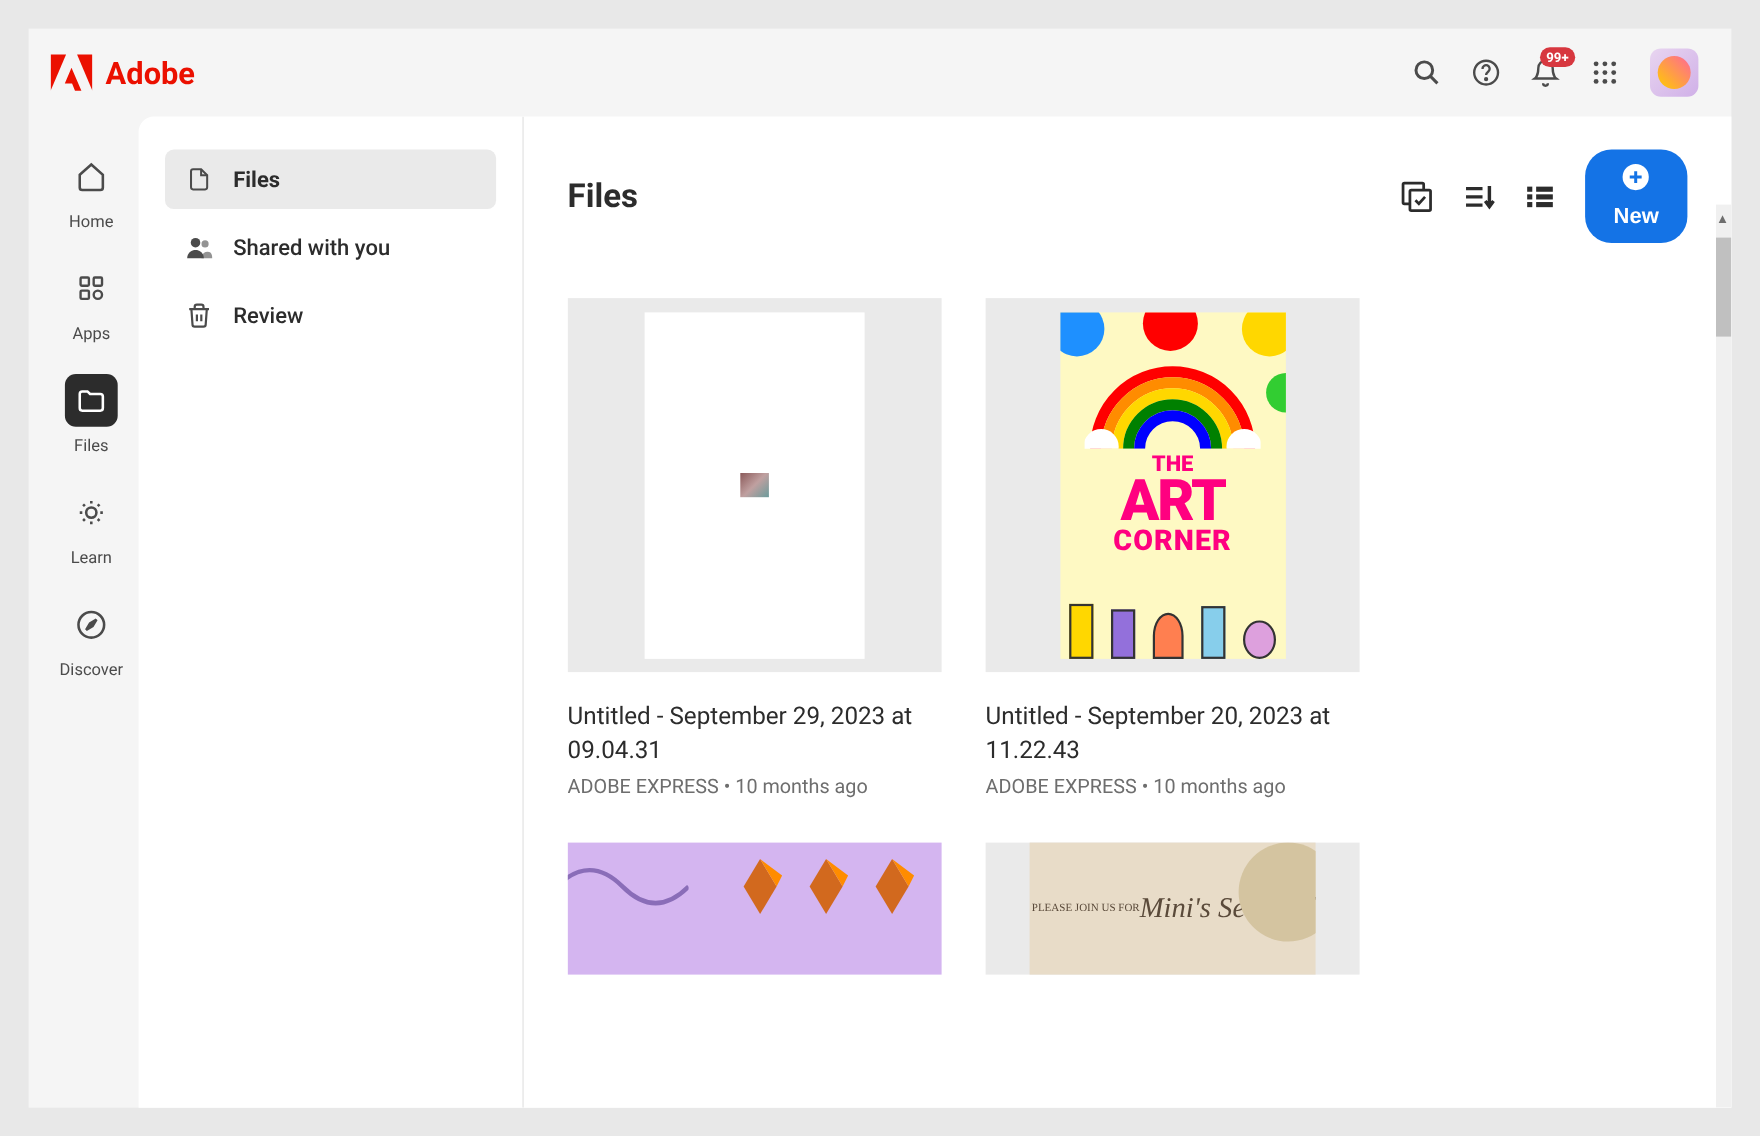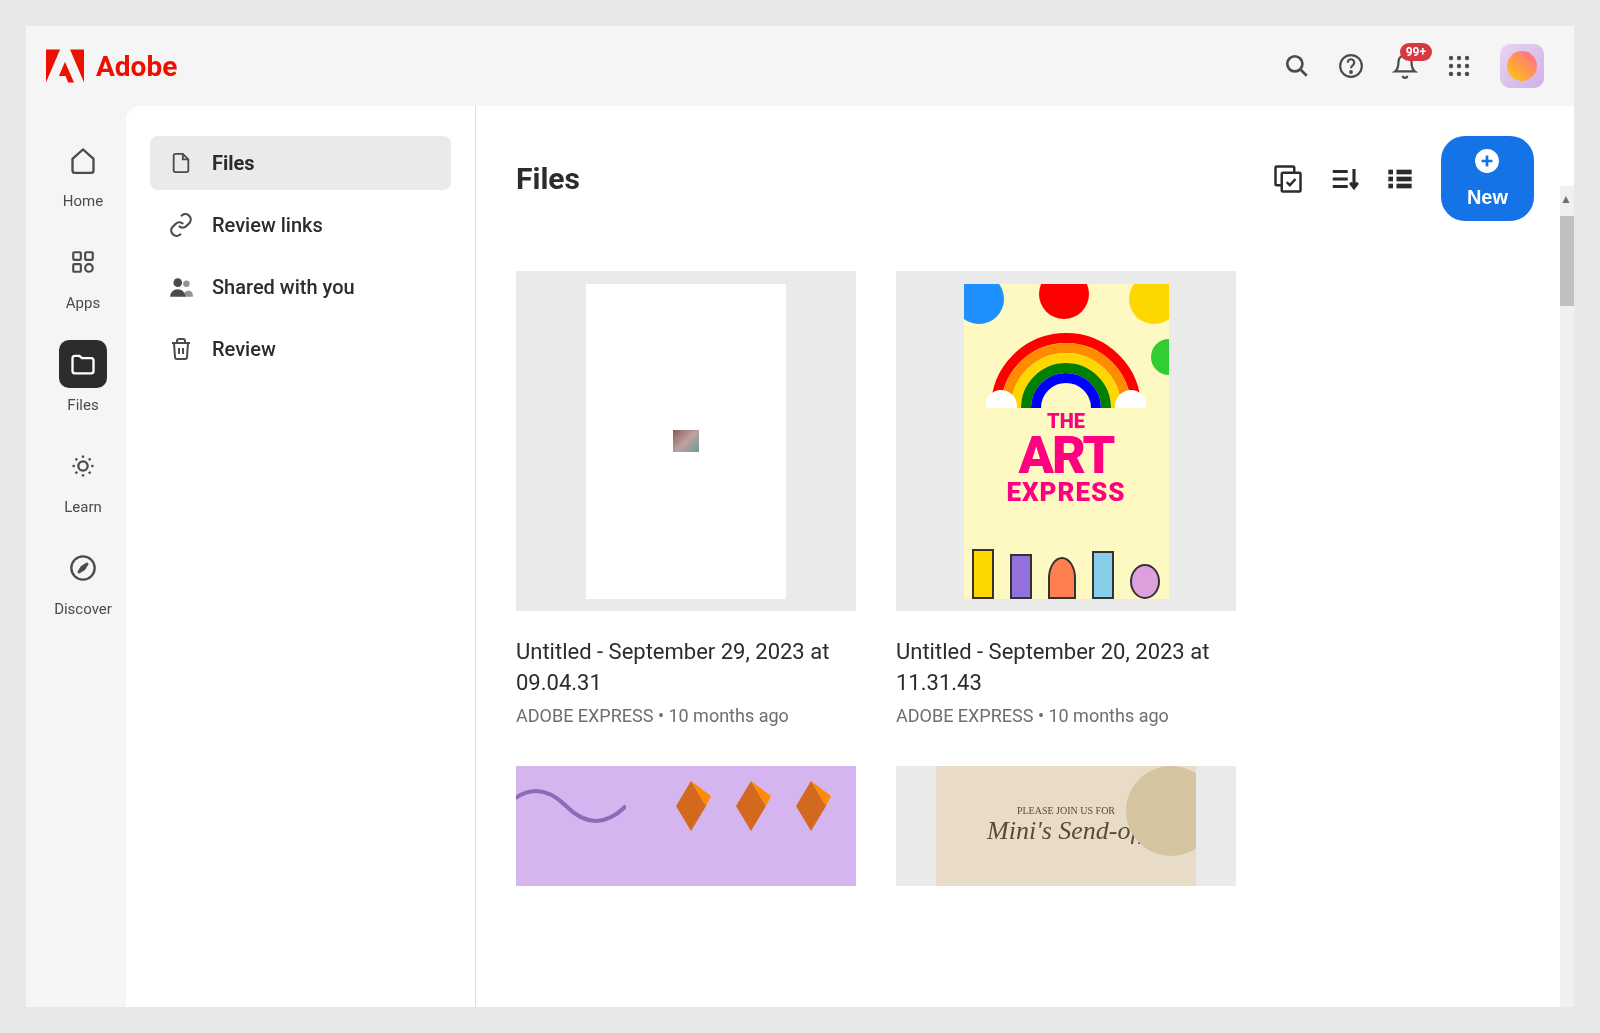--- a/index.html
+++ b/index.html
@@ -465,15 +465,6 @@
               </svg>
           </div>
           <span class="sidebar-label">Files</span>
-        </div>
-        <div class="sidebar-item">
-          <div class="sidebar-icon">
-            <svg width="26" height="26" viewBox="0 0 24 24" fill="none" stroke="currentColor" stroke-width="2">
-                <path d="M10 13a5 5 0 007 0l3-3a5 5 0 00-7-7l-1 1"></path>
-                <path d="M14 11a5 5 0 00-7 0l-3 3a5 5 0 007 7l1-1"></path>
-              </svg>
-          </div>
-          <span class="sidebar-label">Review links</span>
         </div>
         <div class="sidebar-item">
           <div class="sidebar-icon">

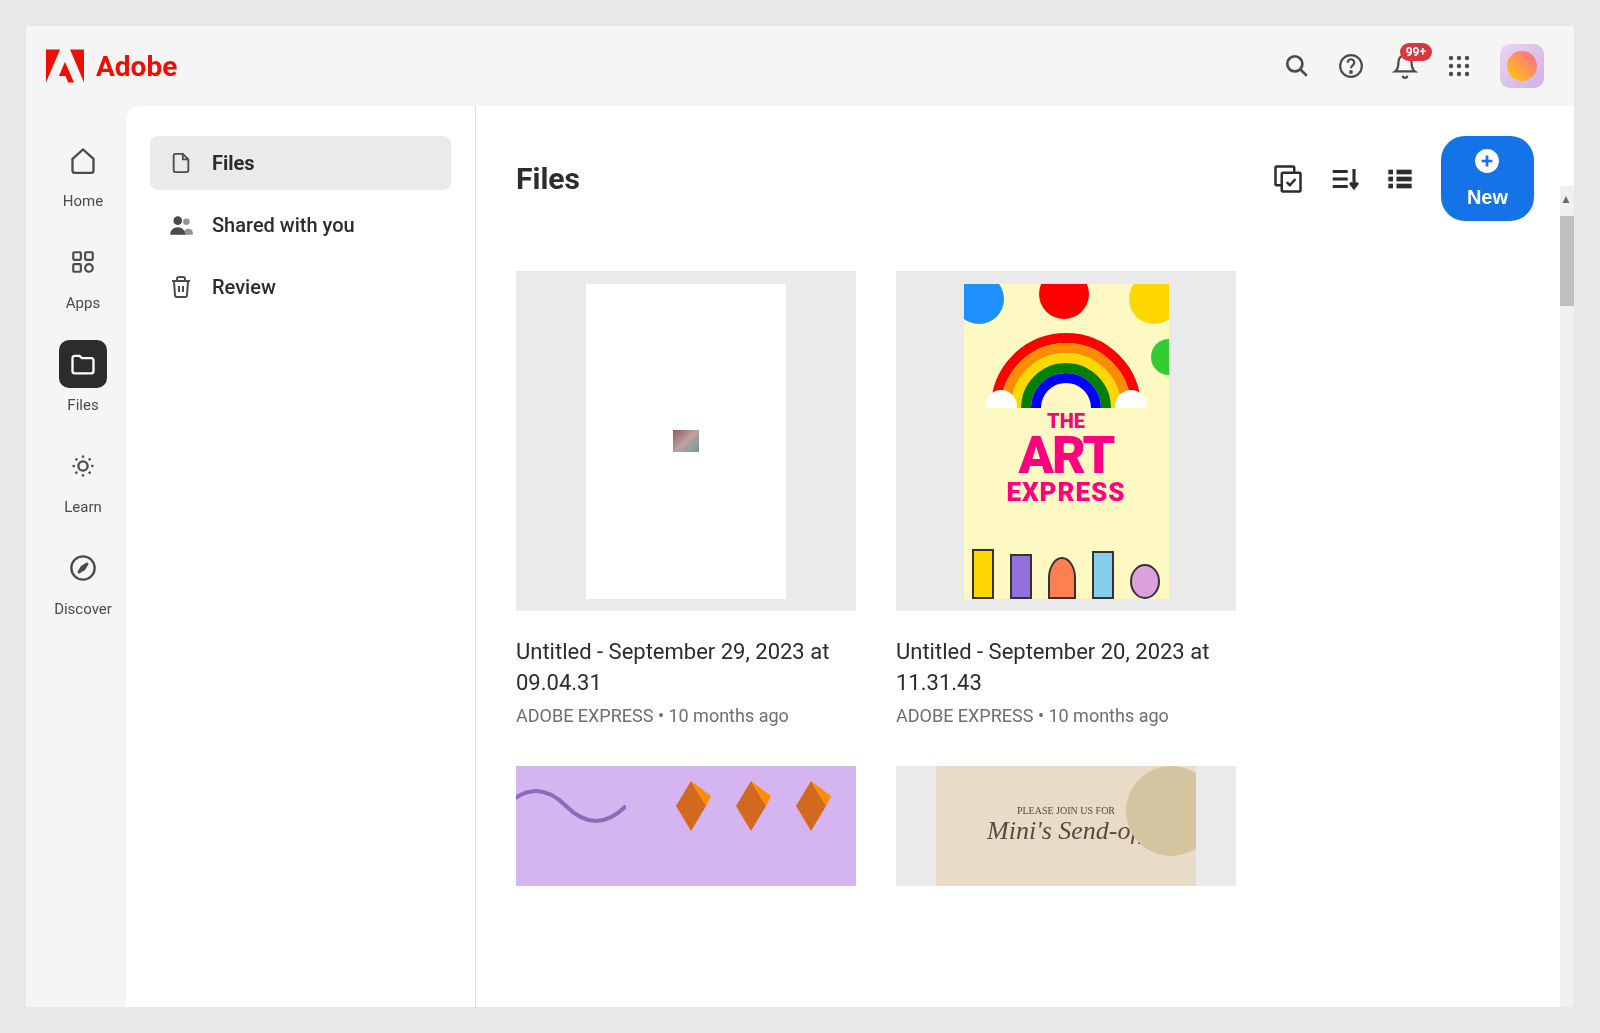--- a/index.html
+++ b/index.html
@@ -564,7 +564,7 @@
                 <div class="art-title">
                   <span class="the">THE</span>
                   <span class="art">ART</span>
-                  <span class="corner">EXPRESS</span>
+                  <span class="corner">CORNER</span>
                 </div>
                 <div style="position:absolute;bottom:0;left:0;right:0;height:70px;display:flex;justify-content:space-around;align-items:flex-end;">
                   <div style="width:22px;height:50px;background:#ffd700;border:2px solid #333;"></div>

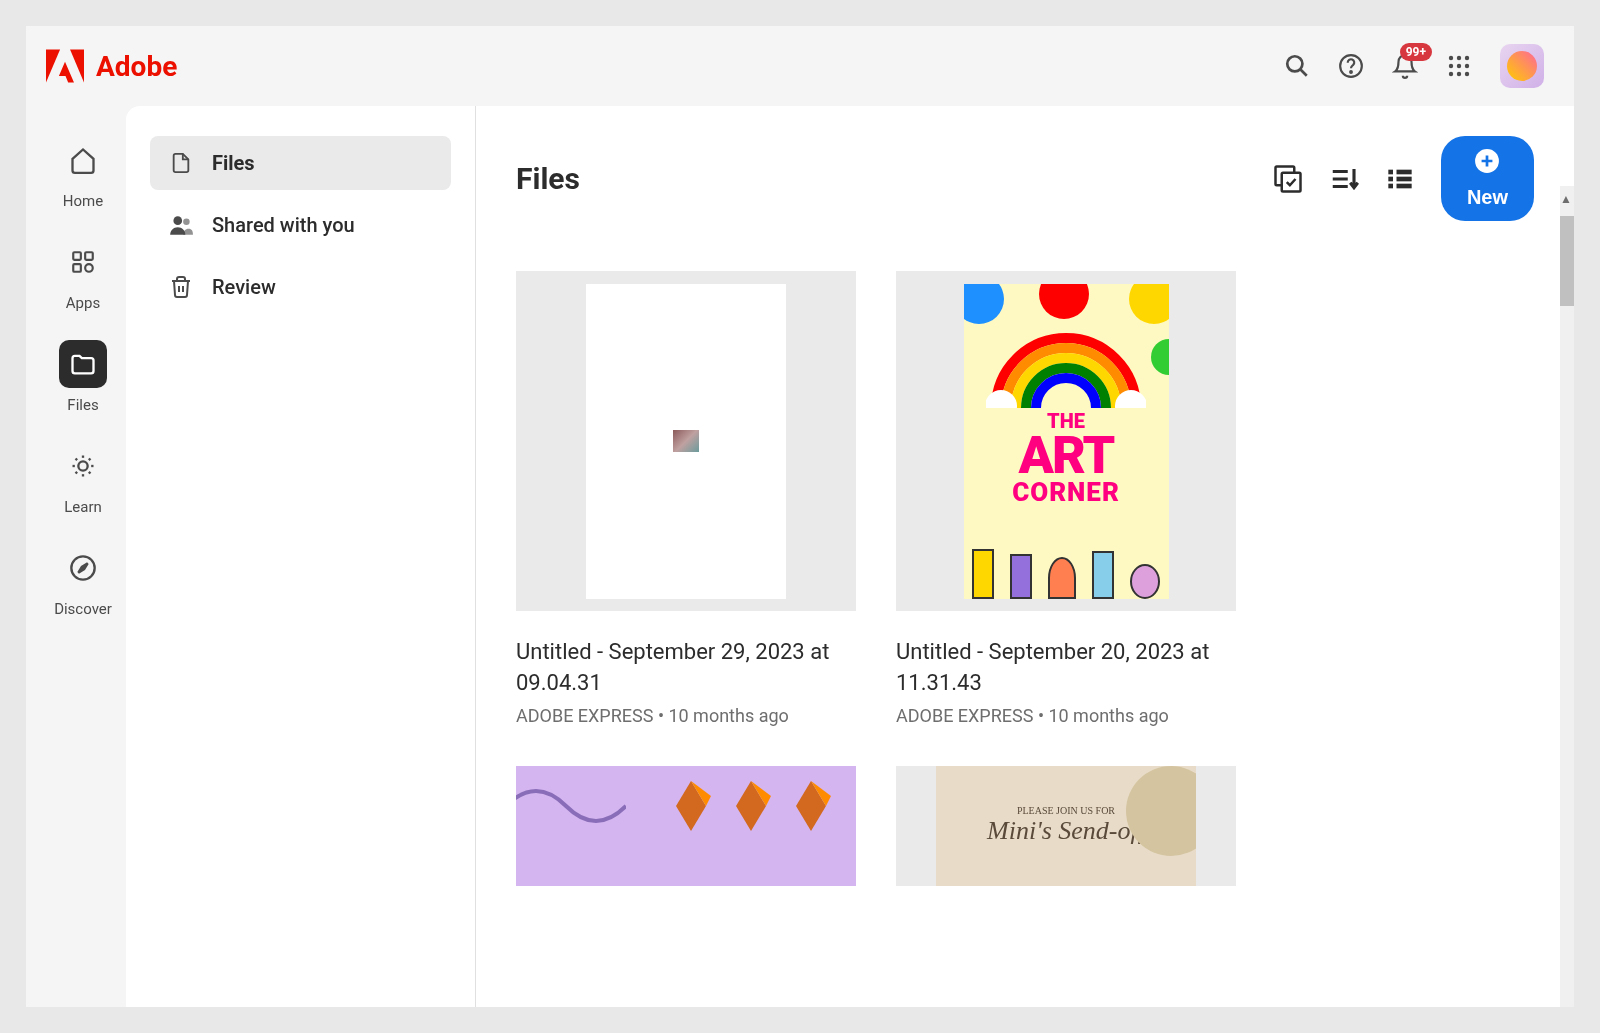--- a/index.html
+++ b/index.html
@@ -575,7 +575,7 @@
                 </div>
               </div>
             </div>
-            <div class="file-title">Untitled - September 20, 2023 at 11.31.43</div>
+            <div class="file-title">Untitled - September 20, 2023 at 11.22.43</div>
             <div class="file-meta">ADOBE EXPRESS • 10 months ago</div>
           </div>
 

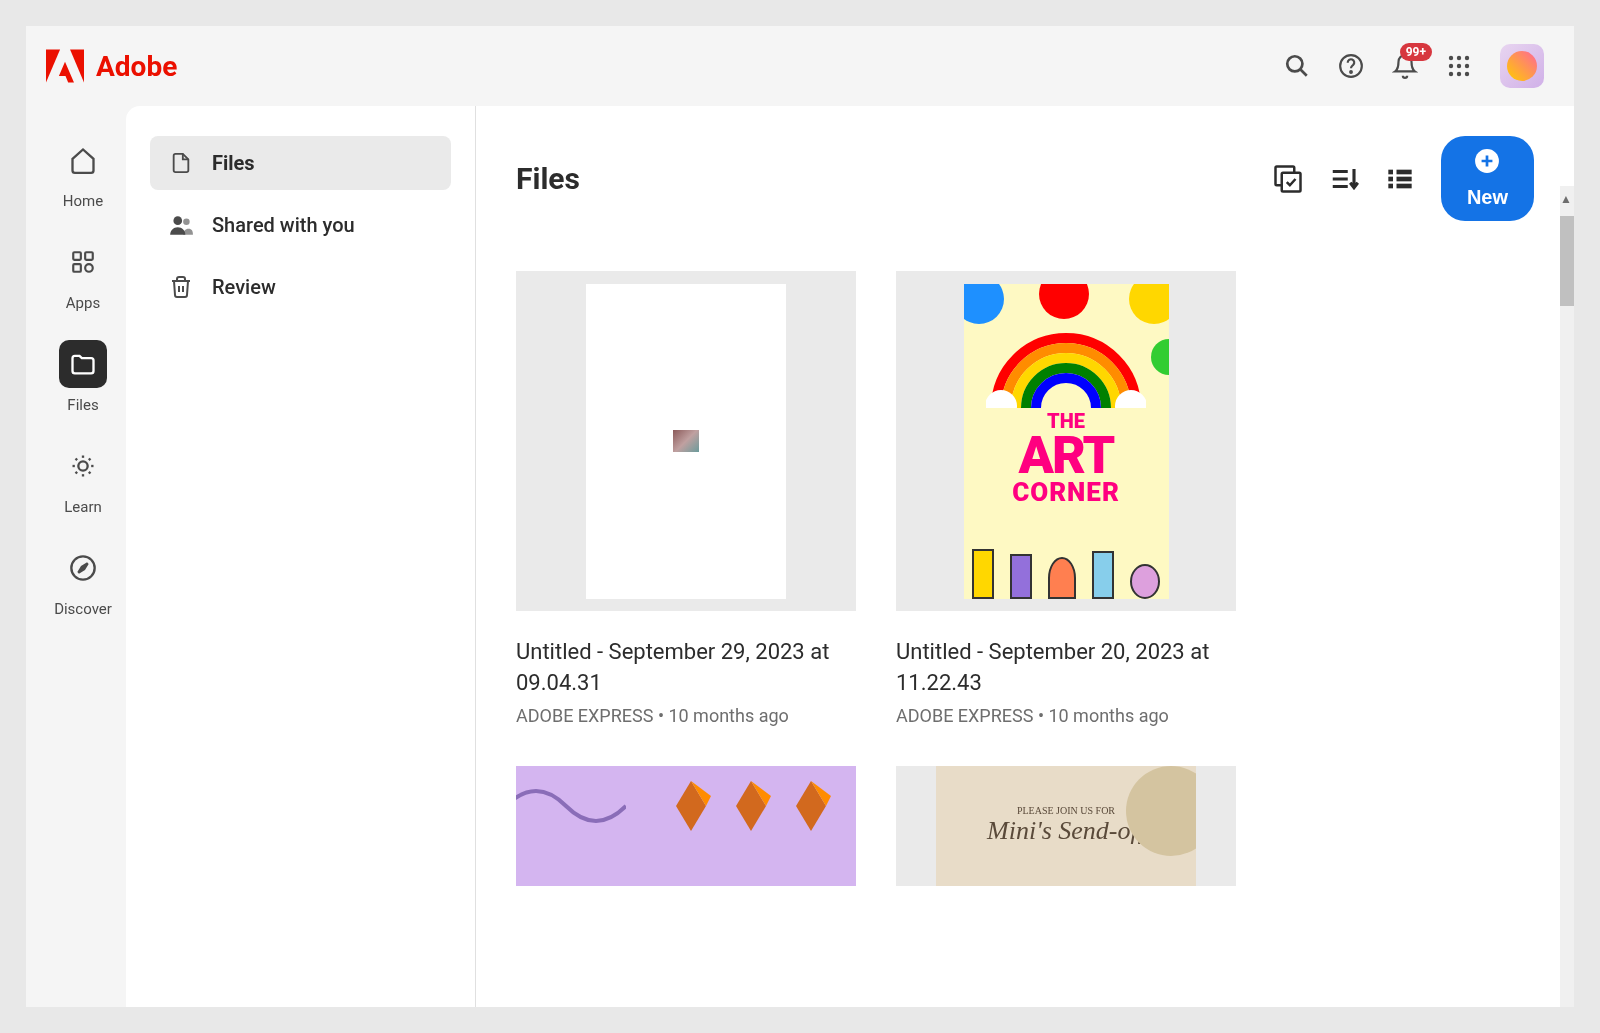--- a/index.html
+++ b/index.html
@@ -309,7 +309,7 @@
       display: flex;
       align-items: center;
       justify-content: center;
-      flex-direction: column;
+      flex-direction: row;
     }
     .sendoff-small {
       font-size: 10px;

